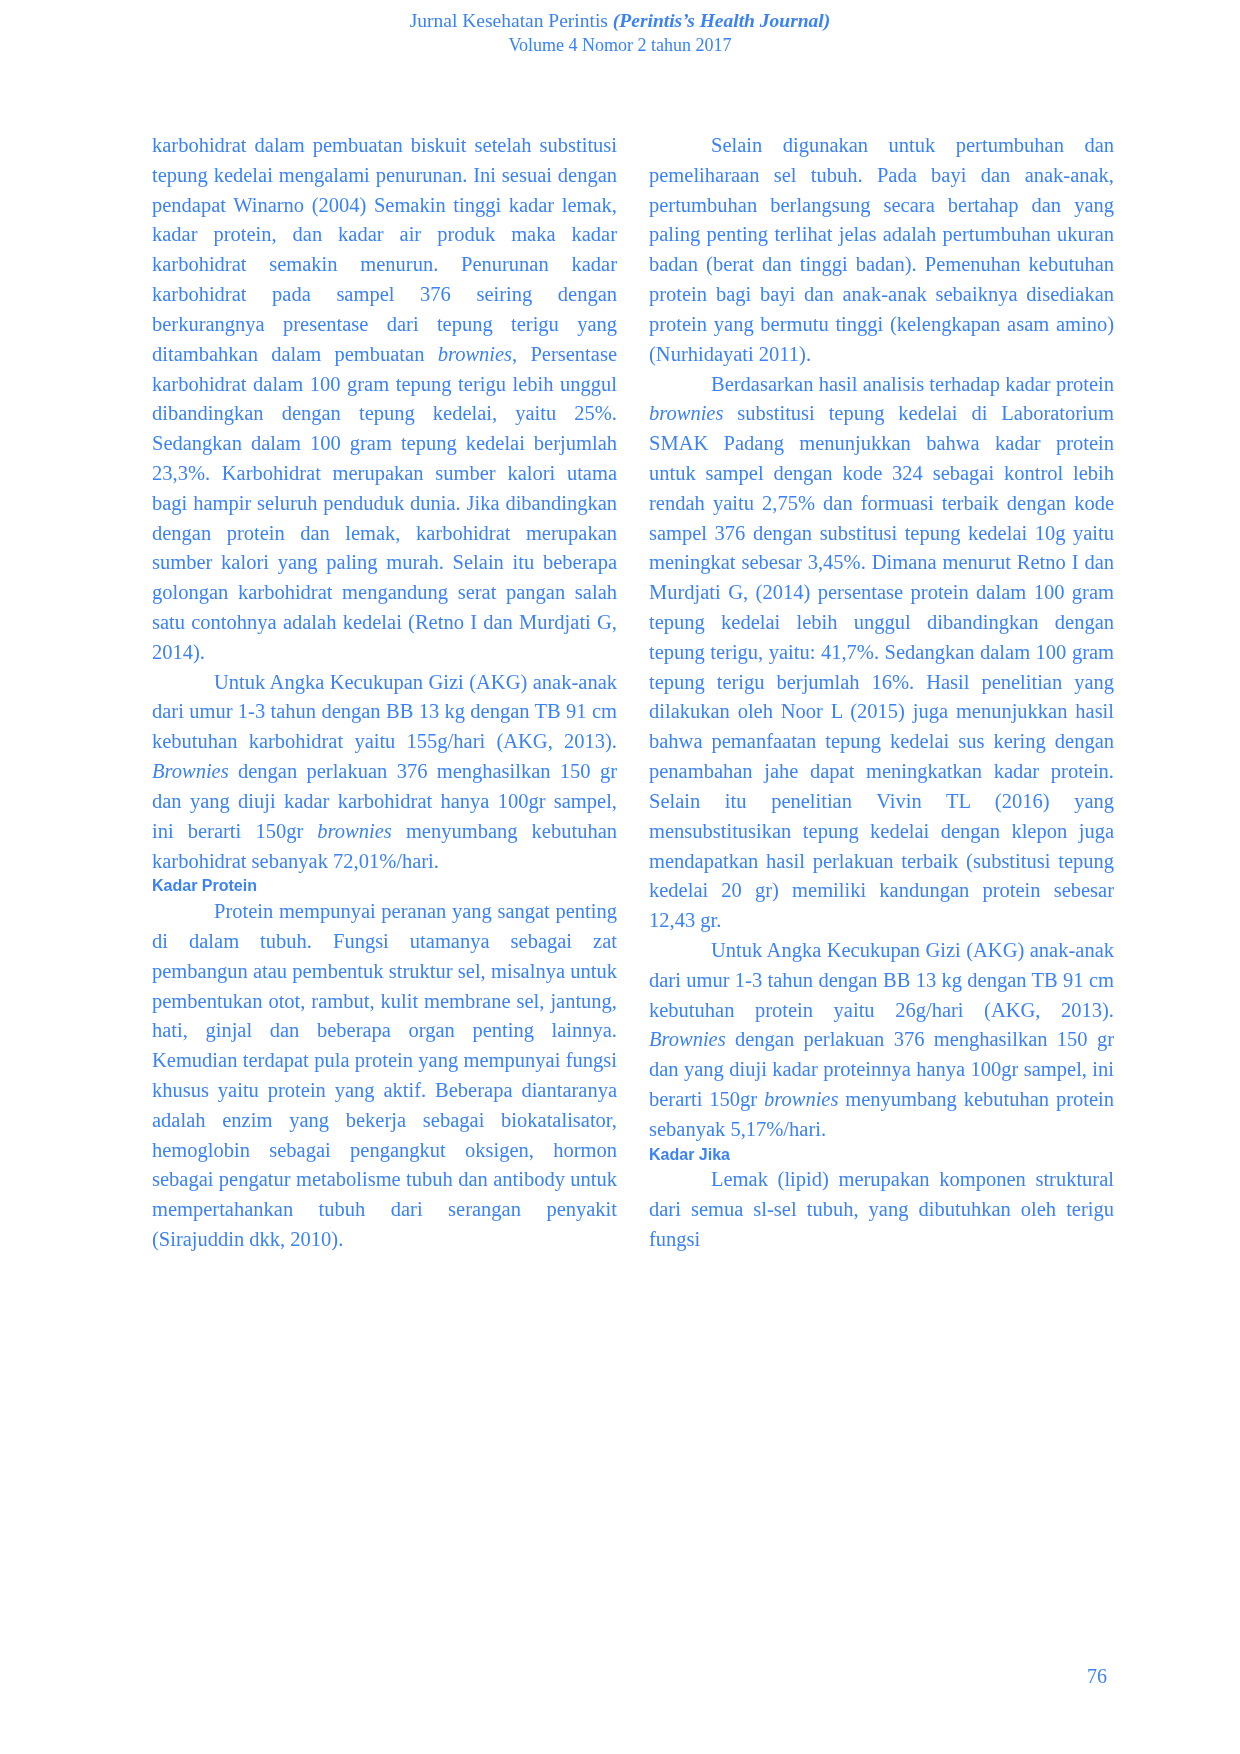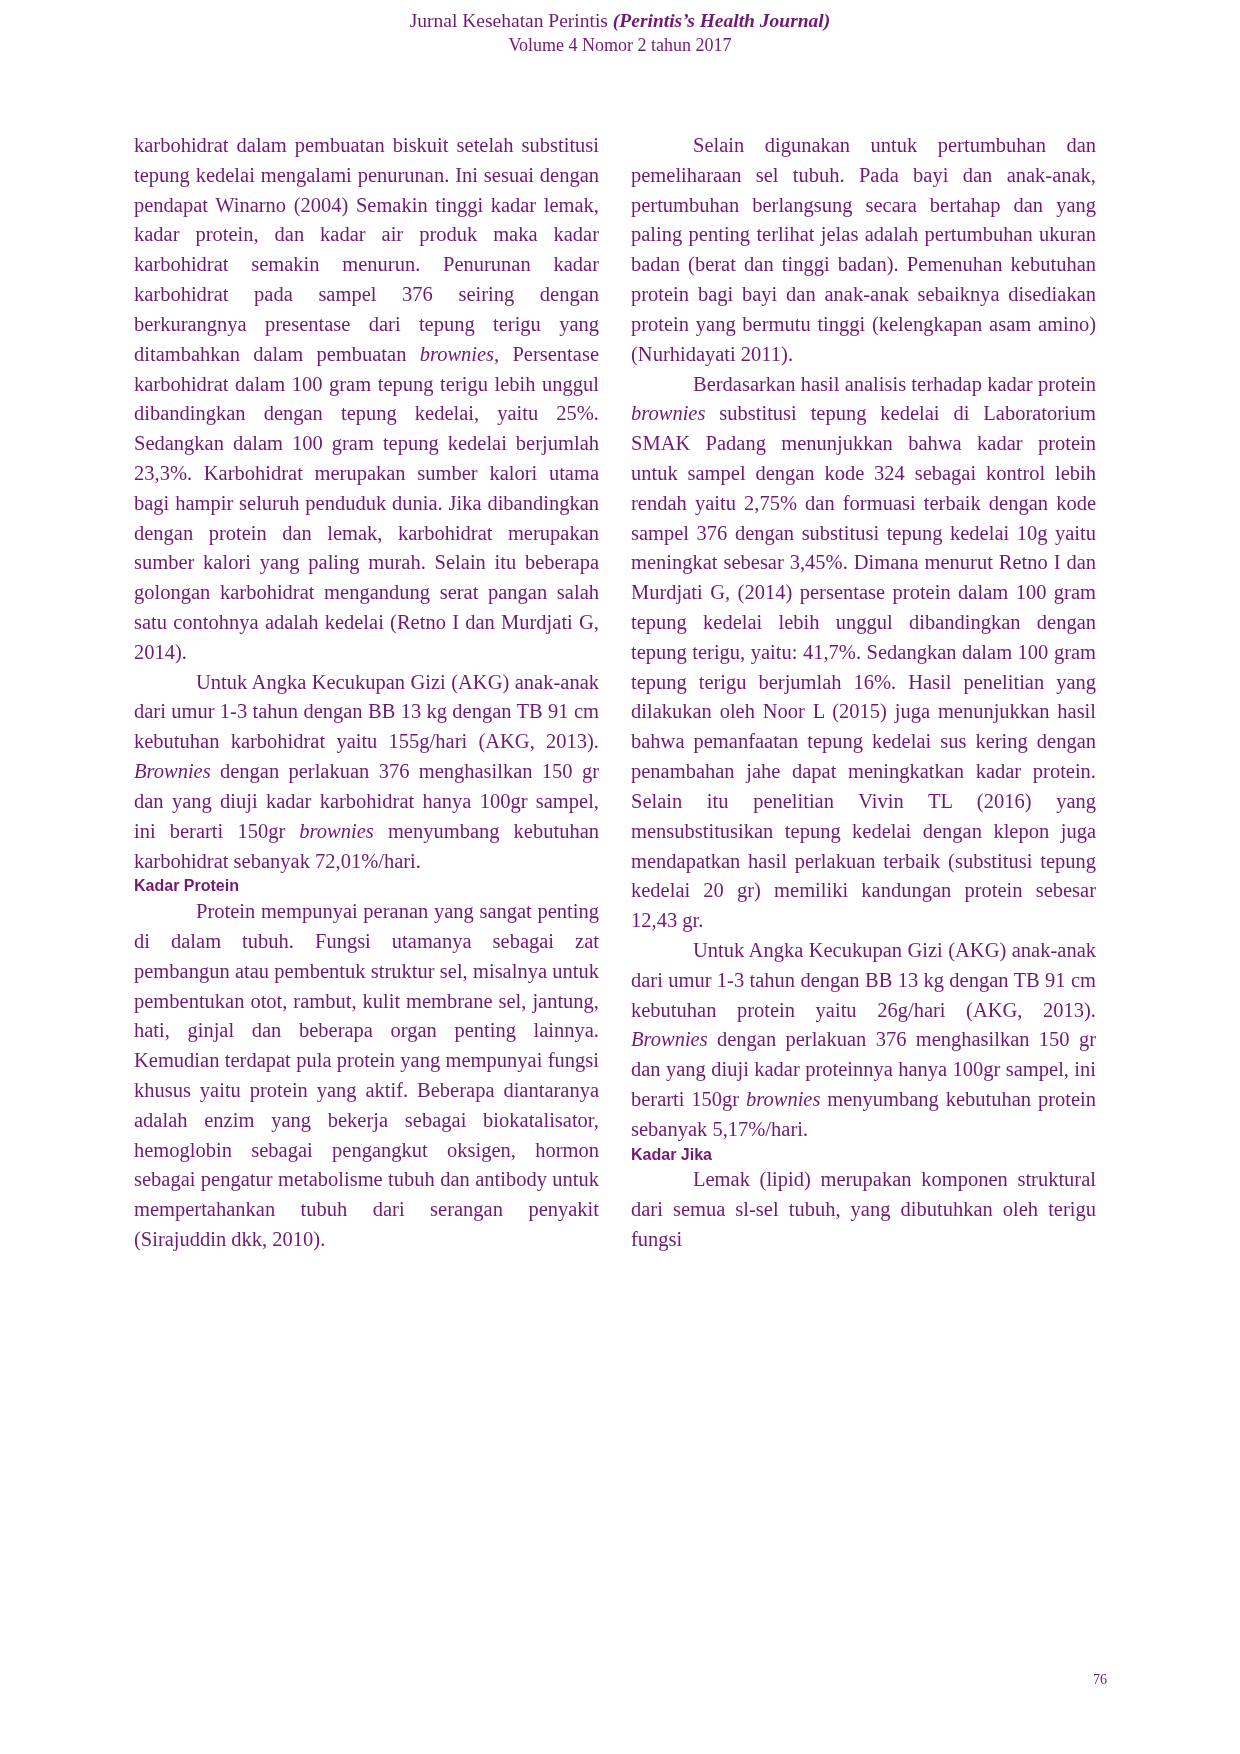--- a/index.html
+++ b/index.html
@@ -14,7 +14,7 @@
     background: #ffffff;
     box-sizing: border-box;
     font-family: "Liberation Serif", "DejaVu Serif", serif;
-    color: #701a75;
+    color: #3b82f6;
     overflow: hidden;
   }
 

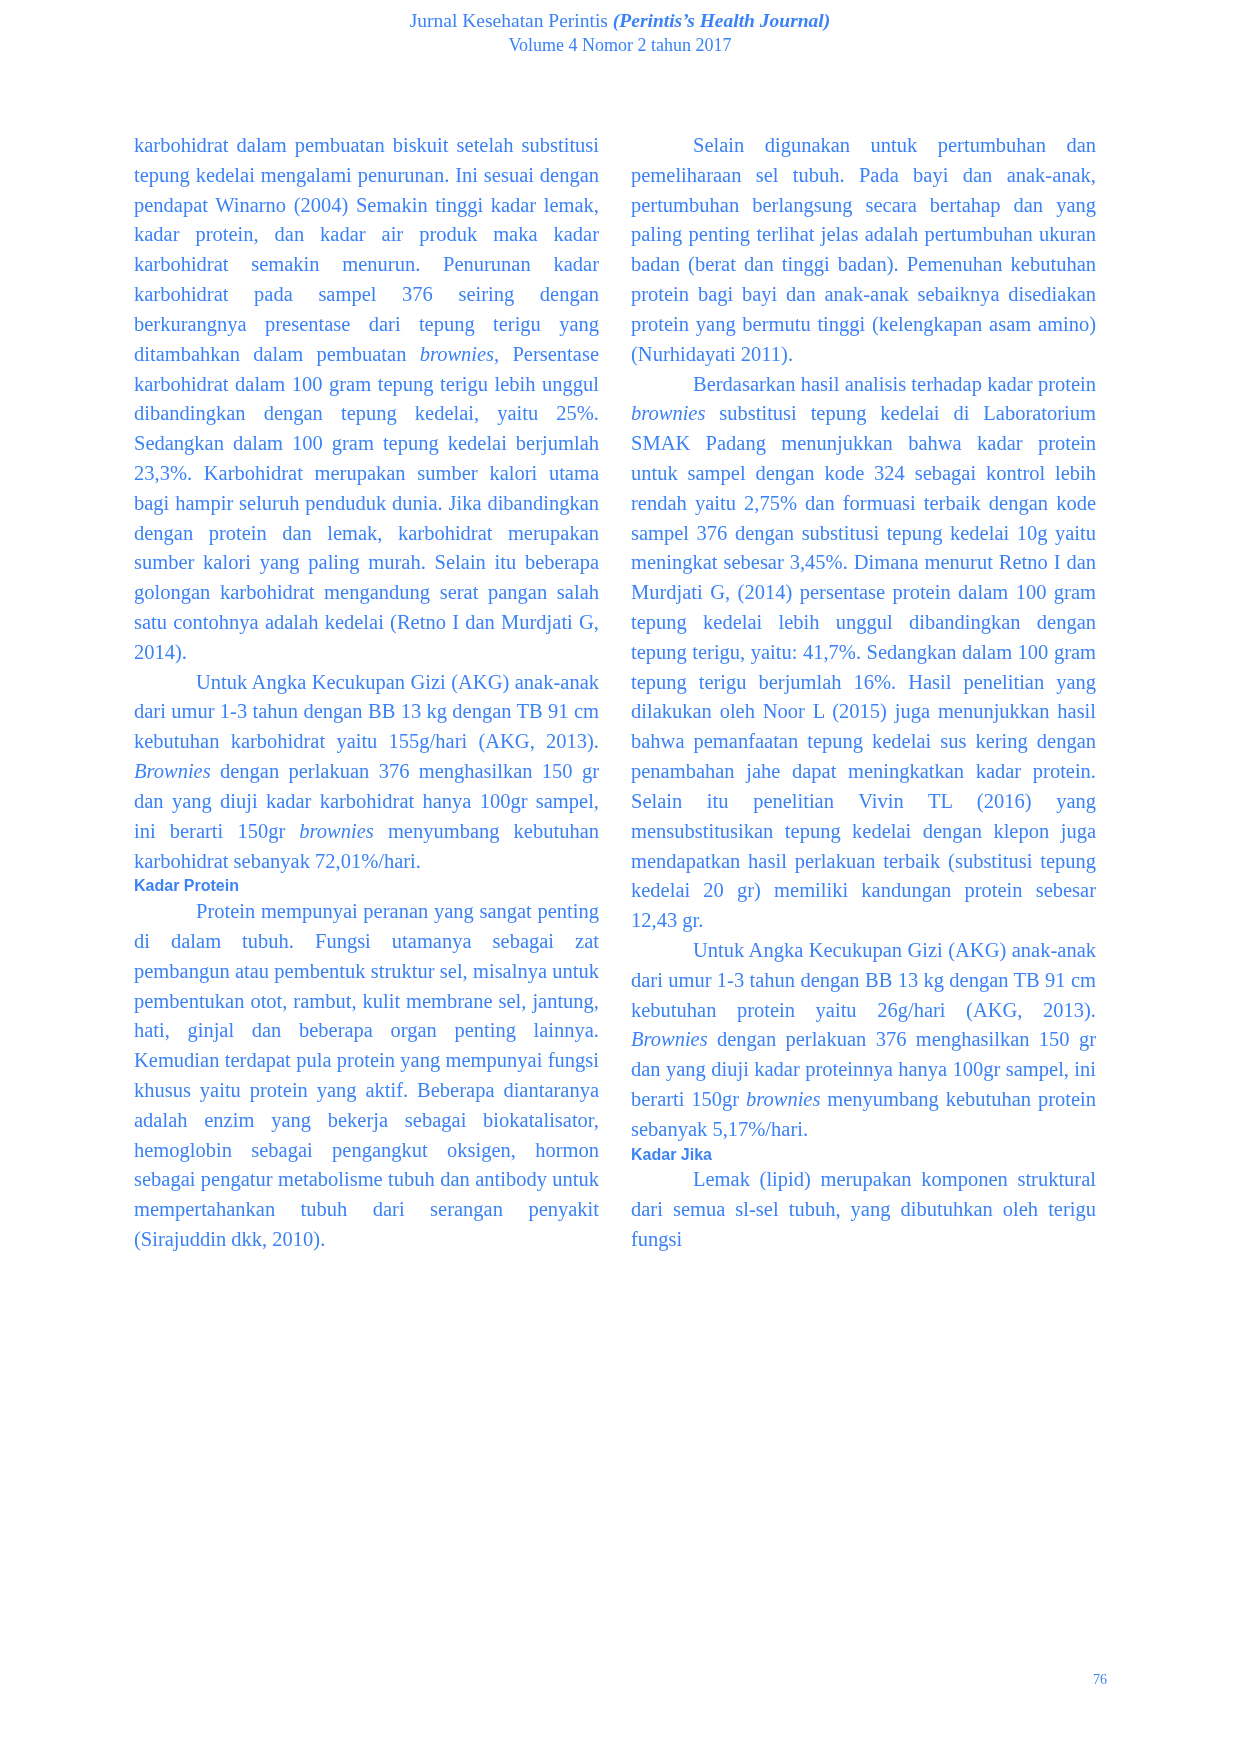--- a/index.html
+++ b/index.html
@@ -36,7 +36,7 @@
   .columns {
     position: absolute;
     top: 131px;
-    left: 134px;
+    left: 152px;
     width: 972px;
     display: flex;
     gap: 32px;

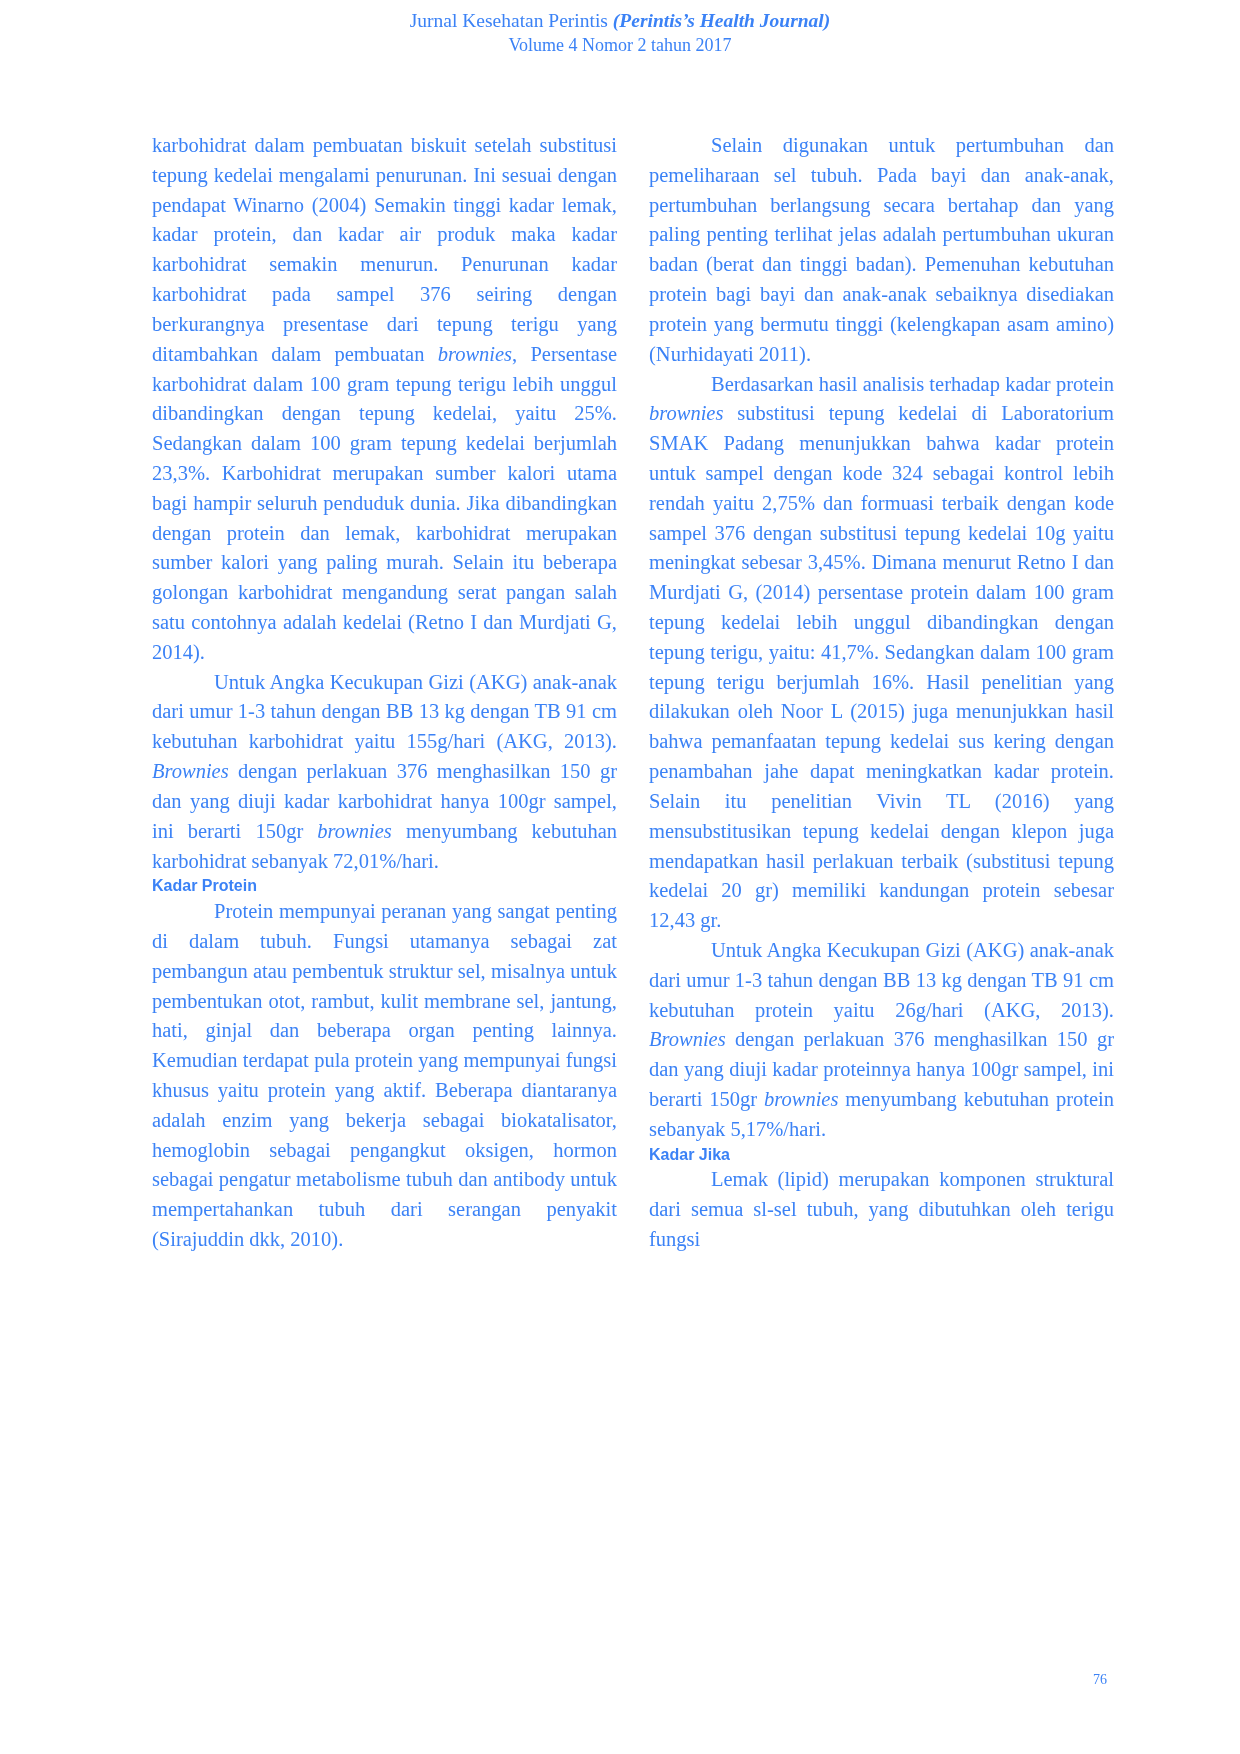--- a/index.html
+++ b/index.html
@@ -75,7 +75,7 @@
     position: absolute;
     right: 133px;
     bottom: 66px;
-    font-size: 14px;
+    font-size: 20px;
     font-family: "Liberation Serif", "DejaVu Serif", serif;
   }
 </style>

